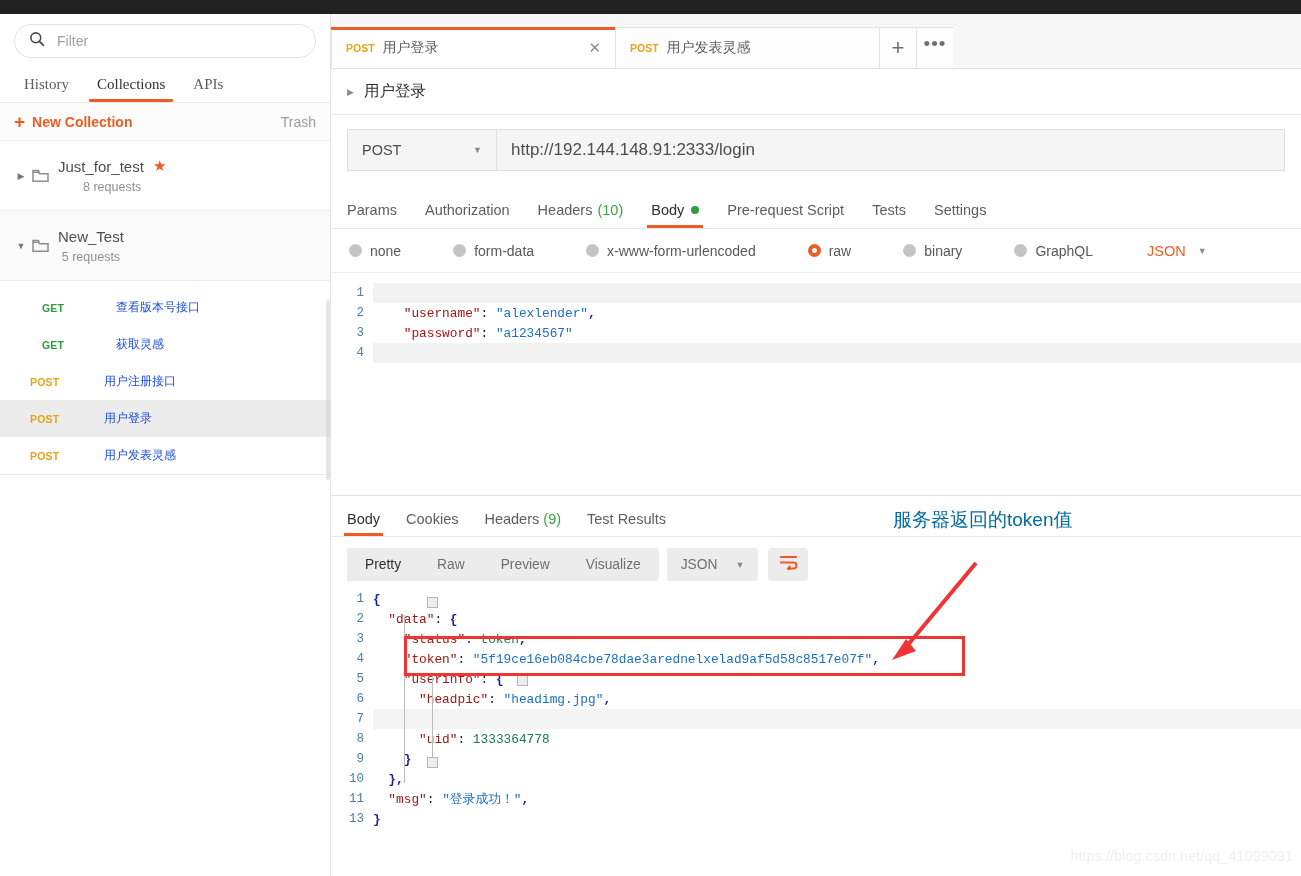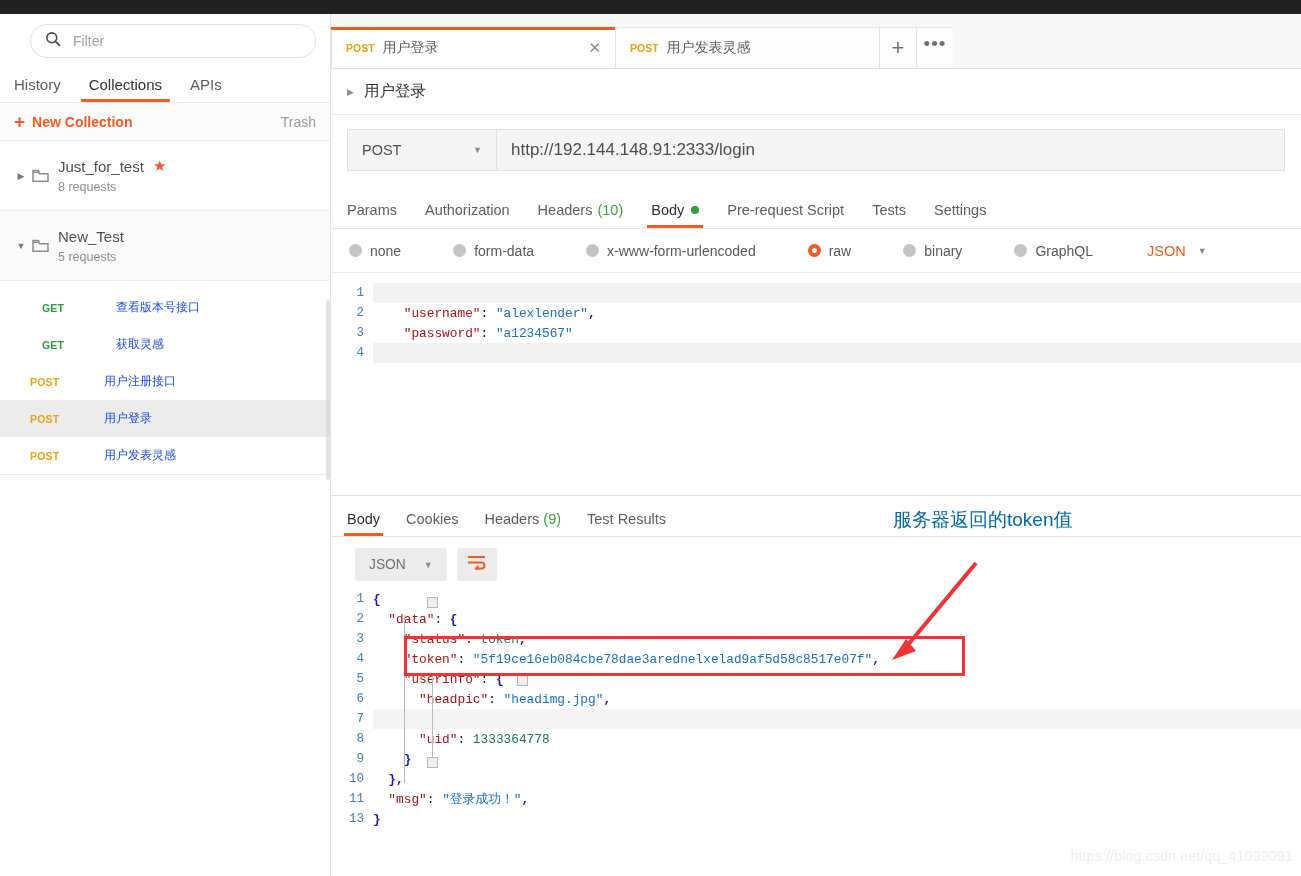--- a/index.html
+++ b/index.html
@@ -24,7 +24,7 @@
     position:absolute; left:0; top:14px; width:331px; height:862px;
     background:#ffffff; border-right:1px solid #e3e3e3;
   }
-  .filter-wrap { padding:10px 14px 8px 30px; }
+  .filter-wrap { padding:10px 14px 8px 14px; }
   .filter-box {
     height:34px; border:1px solid #e1e1e1; border-radius:18px;
     display:flex; align-items:center; padding:0 14px; background:#fff;

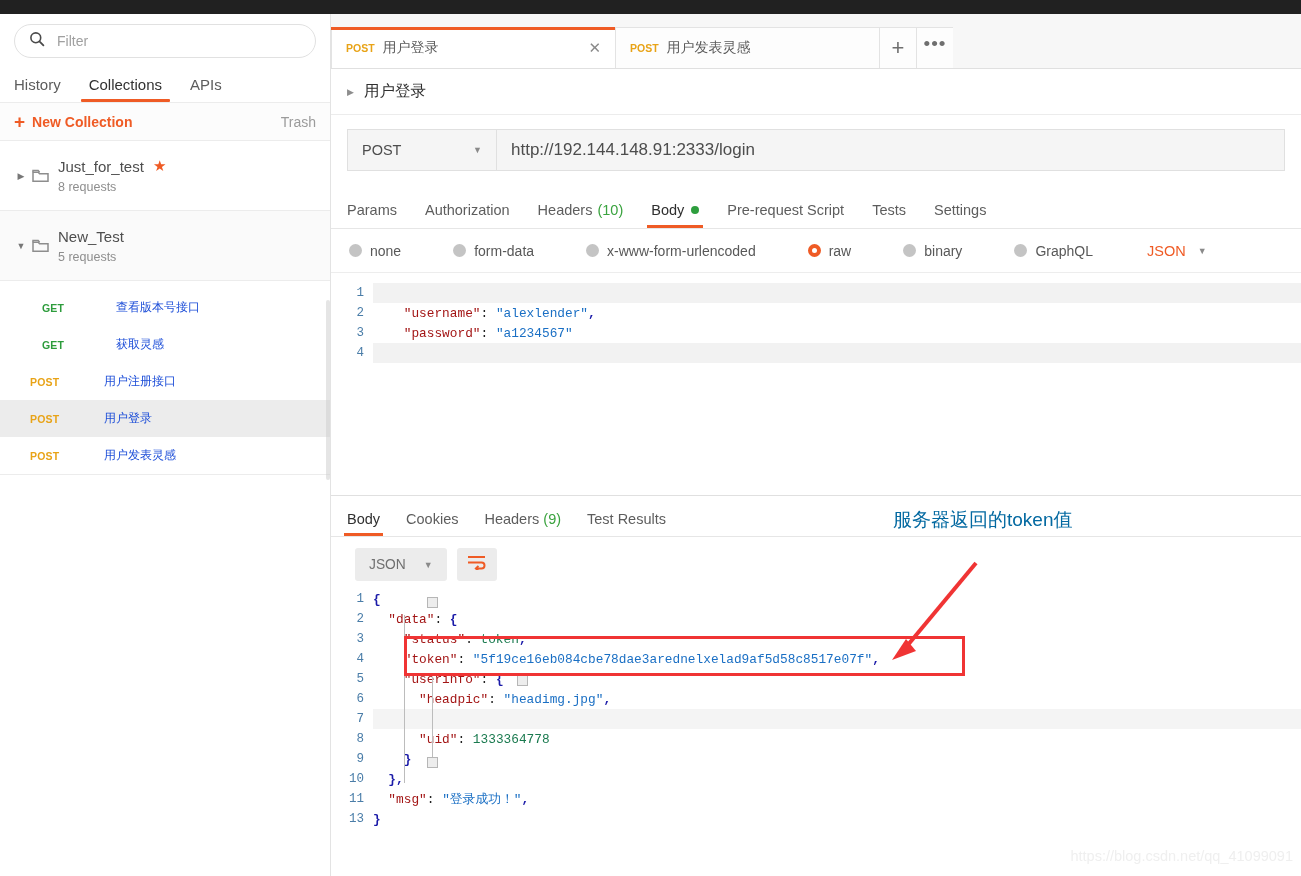--- a/index.html
+++ b/index.html
@@ -36,7 +36,7 @@
 
   .side-tabs {
     display:flex; height:37px; align-items:stretch;
-    border-bottom:1px solid #ececec; padding:0 0;
+    border-bottom:1px solid #ececec; padding:0 10px;font-family:Liberation Serif, serif;
   }
   .side-tab {
     display:flex; align-items:center; justify-content:center;

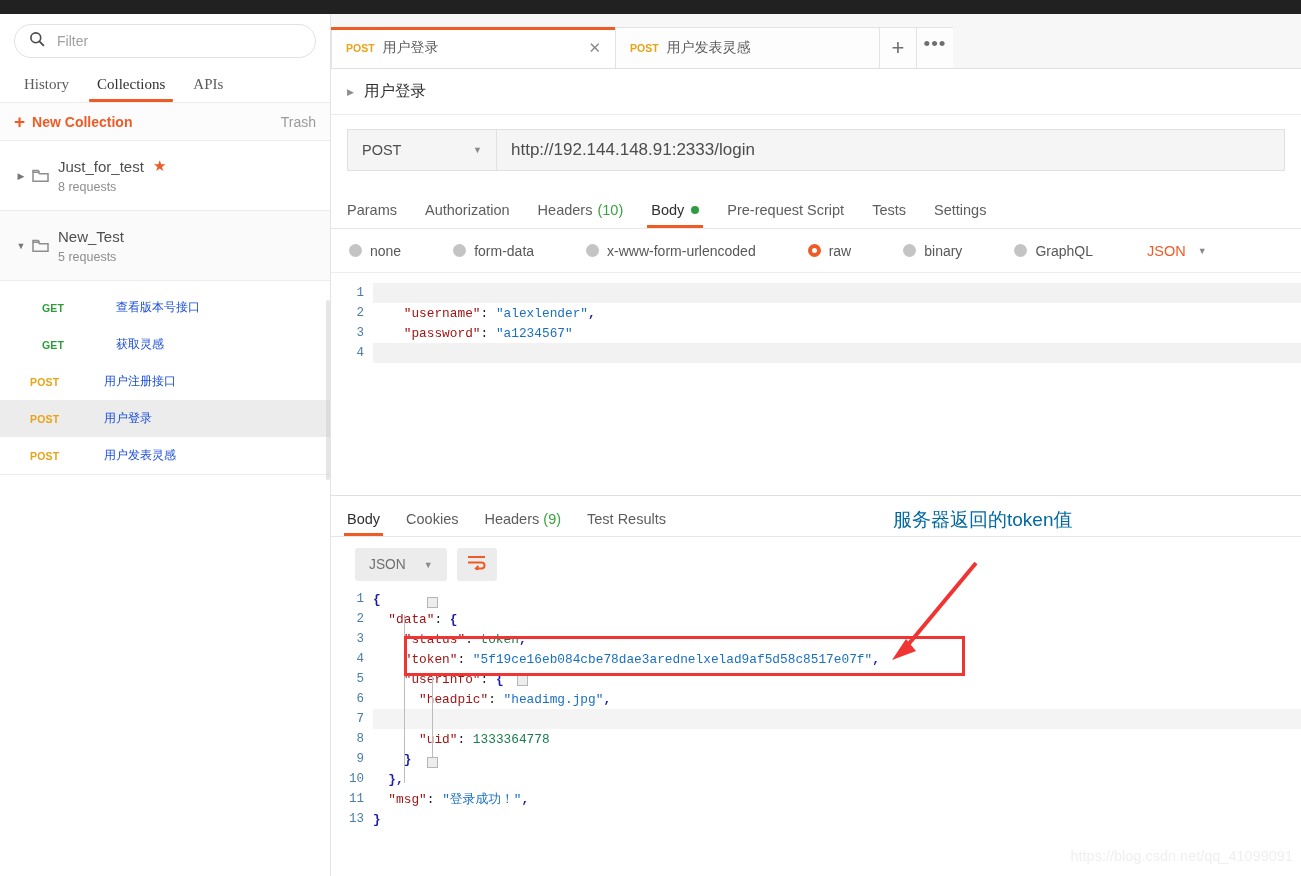--- a/index.html
+++ b/index.html
@@ -72,7 +72,7 @@
   .coll-text { display:flex; flex-direction:column; gap:5px; }
   .coll-name { font-size:15px; color:#4e4e4e; display:flex; align-items:center; }
   .star { color:#ef5b25; font-size:15px; margin-left:9px; }
-  .coll-sub { font-size:12.5px; color:#8e8e8e; }
+  .coll-sub { font-size:12.5px; color:#8e8e8e;text-align:center; }
 
   .req-row {
     display:flex; align-items:center; height:37px;

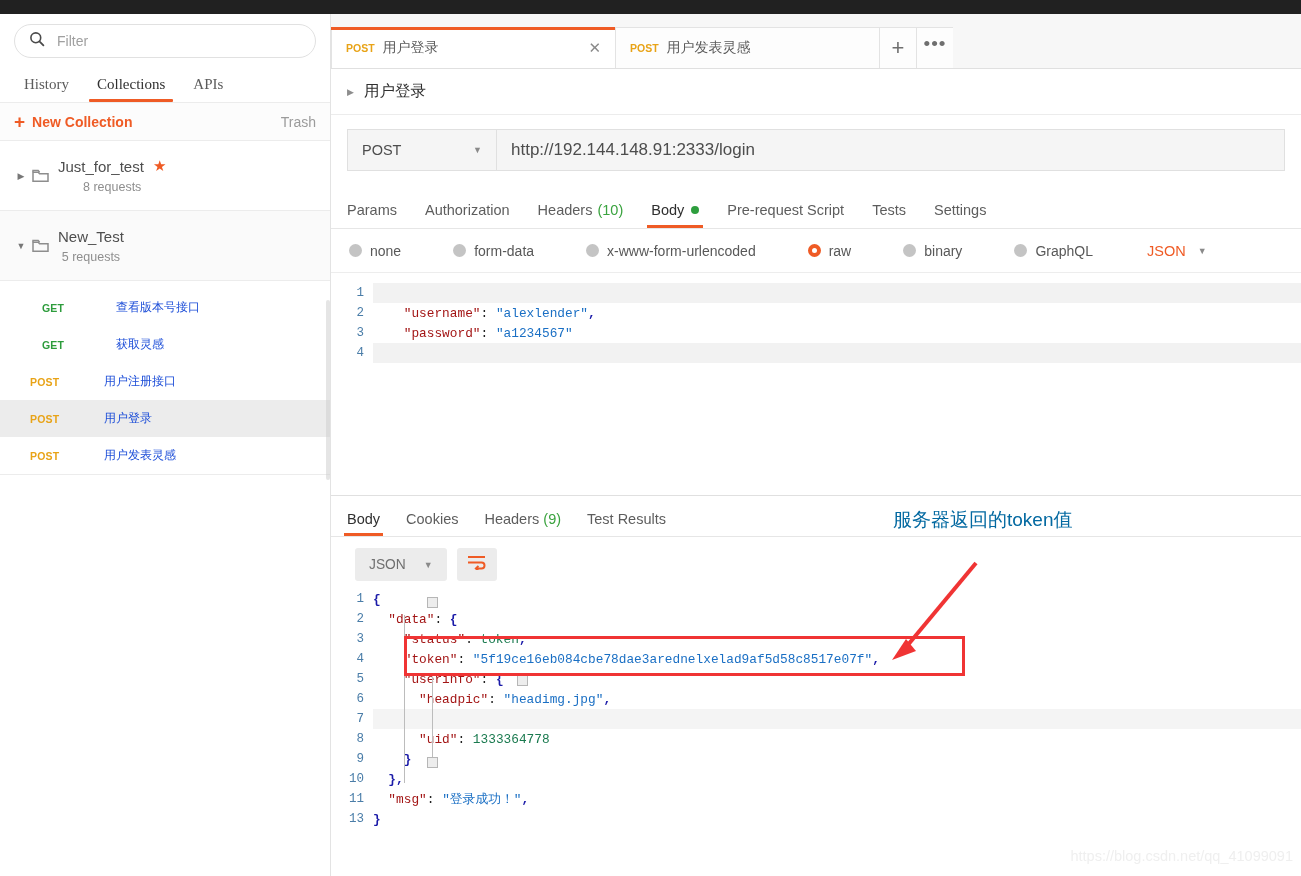--- a/index.html
+++ b/index.html
@@ -480,6 +480,12 @@
     </div>
 
     <div class="resp-toolbar">
+      <div class="seg">
+        <span class="si active">Pretty</span>
+        <span class="si">Raw</span>
+        <span class="si">Preview</span>
+        <span class="si">Visualize</span>
+      </div>
       <div class="seg2">
         <span class="t">JSON</span>
         <span class="c">▼</span>

